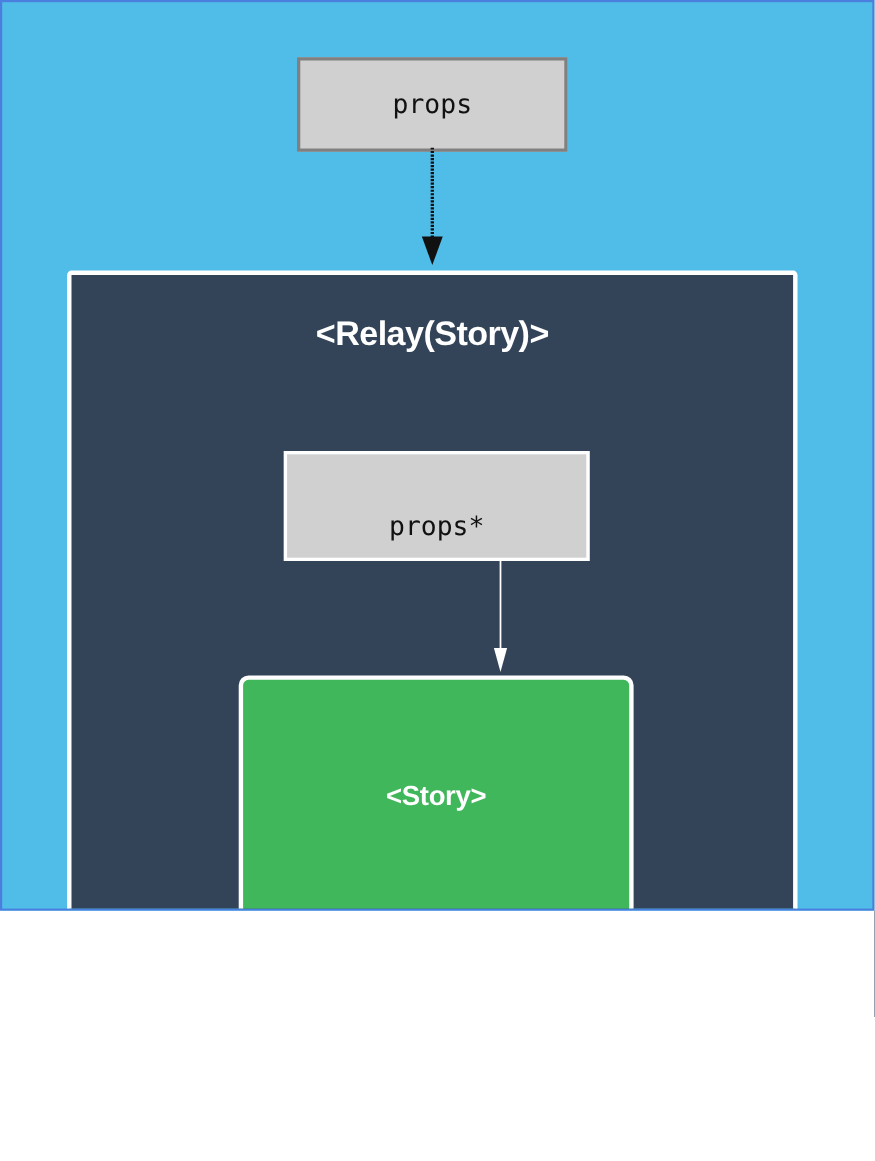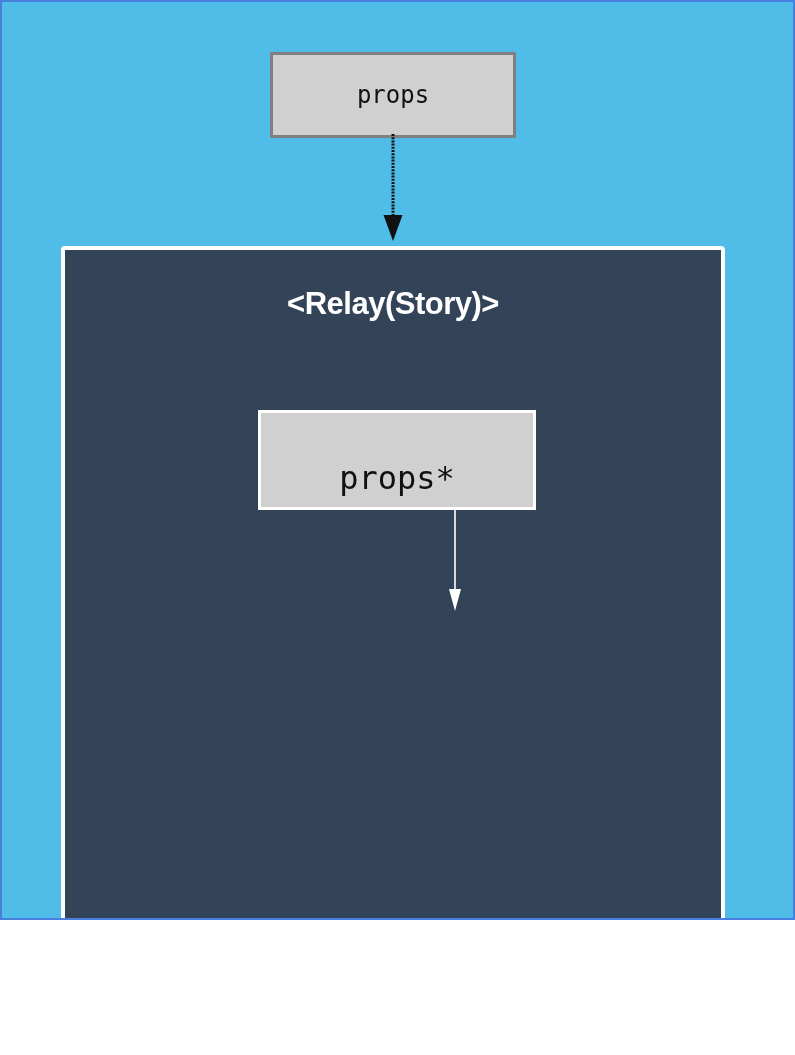--- a/index.html
+++ b/index.html
@@ -15,7 +15,7 @@
   #canvas {
     position: relative;
     width: 795px;
-    height: 920px;
+    height: 828px;
     box-sizing: border-box;
     background: #50bde8;
     border: 2px solid #4a7fe0;

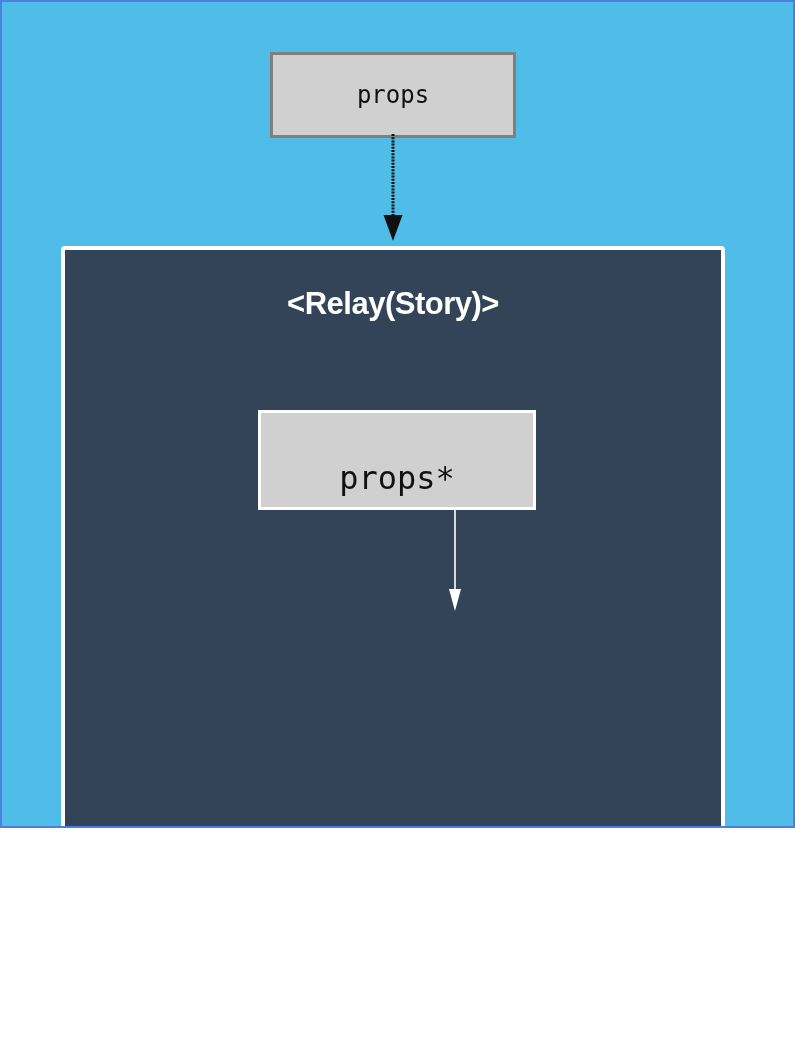--- a/index.html
+++ b/index.html
@@ -93,7 +93,7 @@
   }
   .props-box-inner .label {
     font-family: "DejaVu Sans Mono", "Liberation Mono", monospace;
-    font-size: 32px;
+    font-size: 24px;
     color: #111111;
     margin-top: 36px;
   }

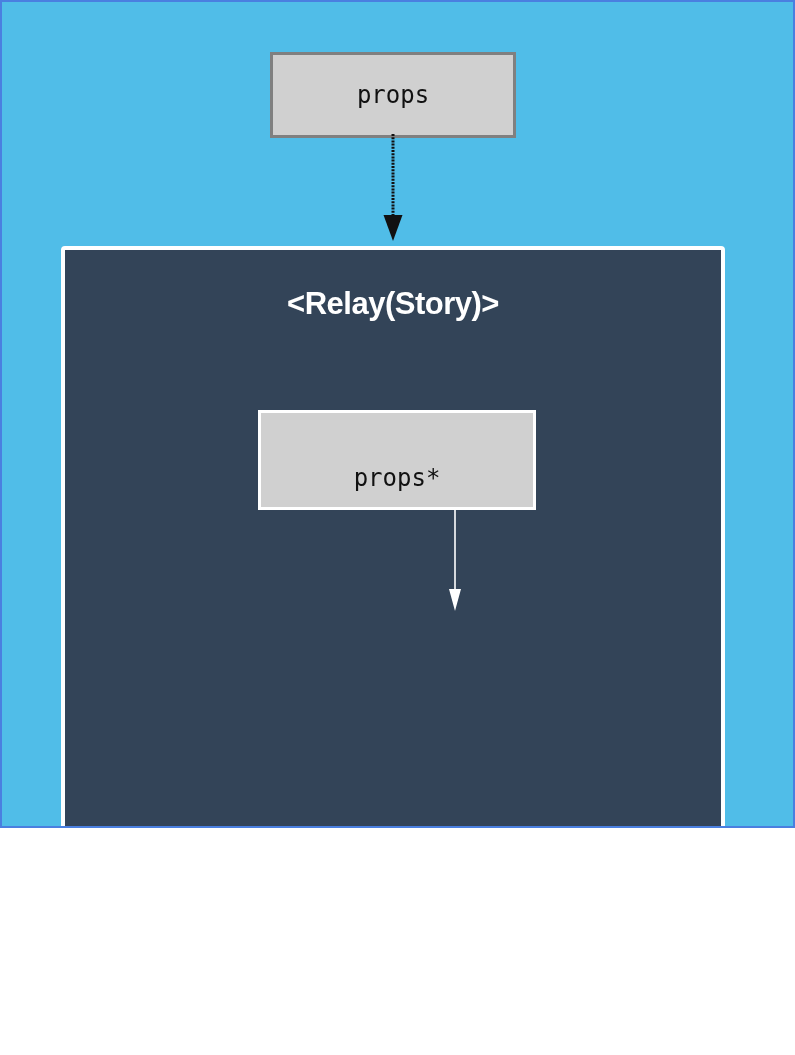--- a/index.html
+++ b/index.html
@@ -161,6 +161,9 @@
       </svg>
     </div>
 
+    <div class="story-box">
+      <span class="label">&lt;Story&gt;</span>
+    </div>
 
   </div>
 </div>

